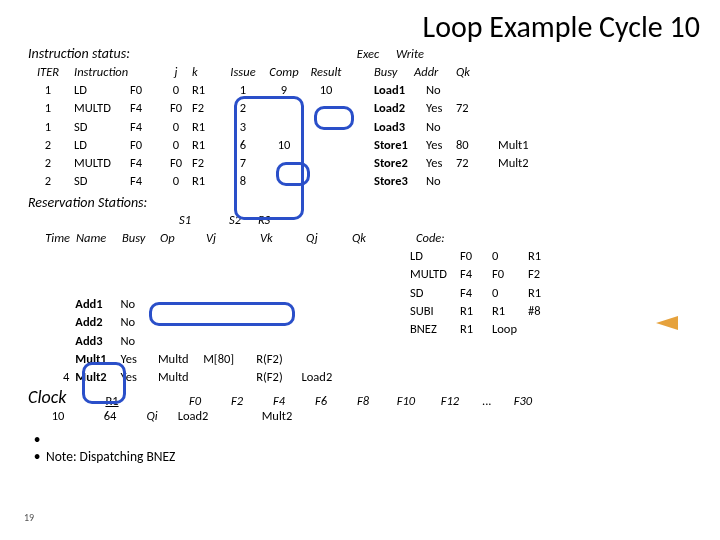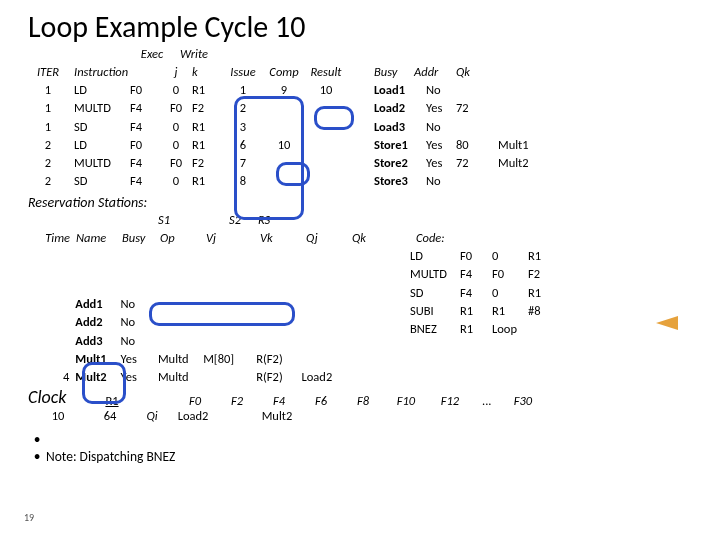--- a/index.html
+++ b/index.html
@@ -18,7 +18,7 @@
   }
   .title {
     font-size: 30px;
-    text-align: left;
+    text-align: right;
     font-weight: 400;
     margin: 0 0 2px 0;
   }

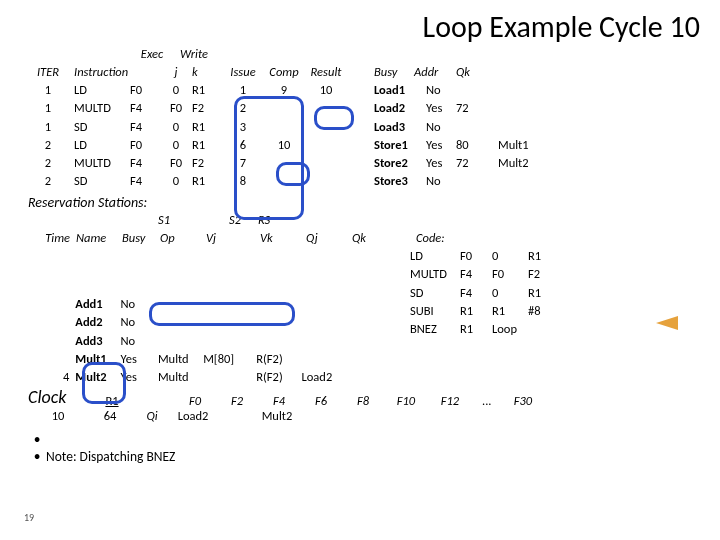--- a/index.html
+++ b/index.html
@@ -115,6 +115,7 @@
 
   <div class="instr">
     <div class="row">
+      <div class="sec" style="width:216px;">Instruction status:</div>
       <div class="cell i" style="width:32px;"></div>
       <div class="cell i" style="width:30px;"></div>
       <div class="cell i" style="width:42px;"></div>

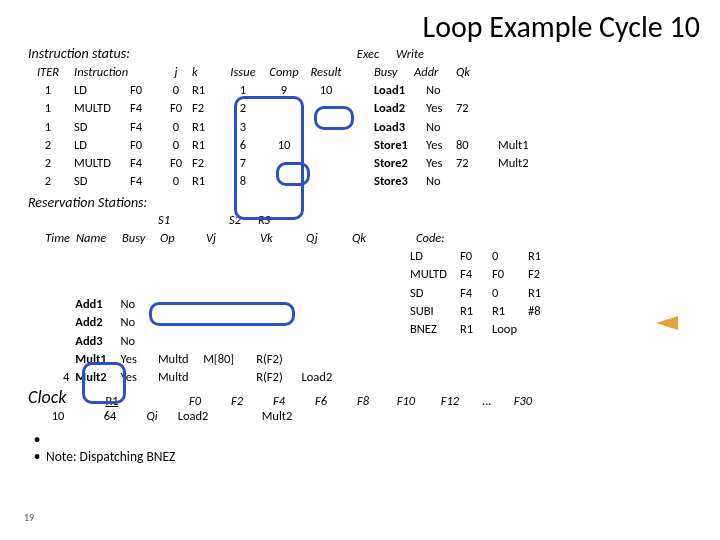--- a/index.html
+++ b/index.html
@@ -235,7 +235,7 @@
     <div class="cell i" style="width:46px;"></div>
     <div class="cell i" style="width:38px;"></div>
     <div class="cell i" style="width:46px;"></div>
-    <div class="cell i" style="width:54px;">S1</div>
+    <div class="cell i" style="width:54px;text-align:center;">S1</div>
     <div class="cell i" style="width:46px;text-align:center;">S2</div>
     <div class="cell i" style="width:46px;">RS</div>
   </div>

